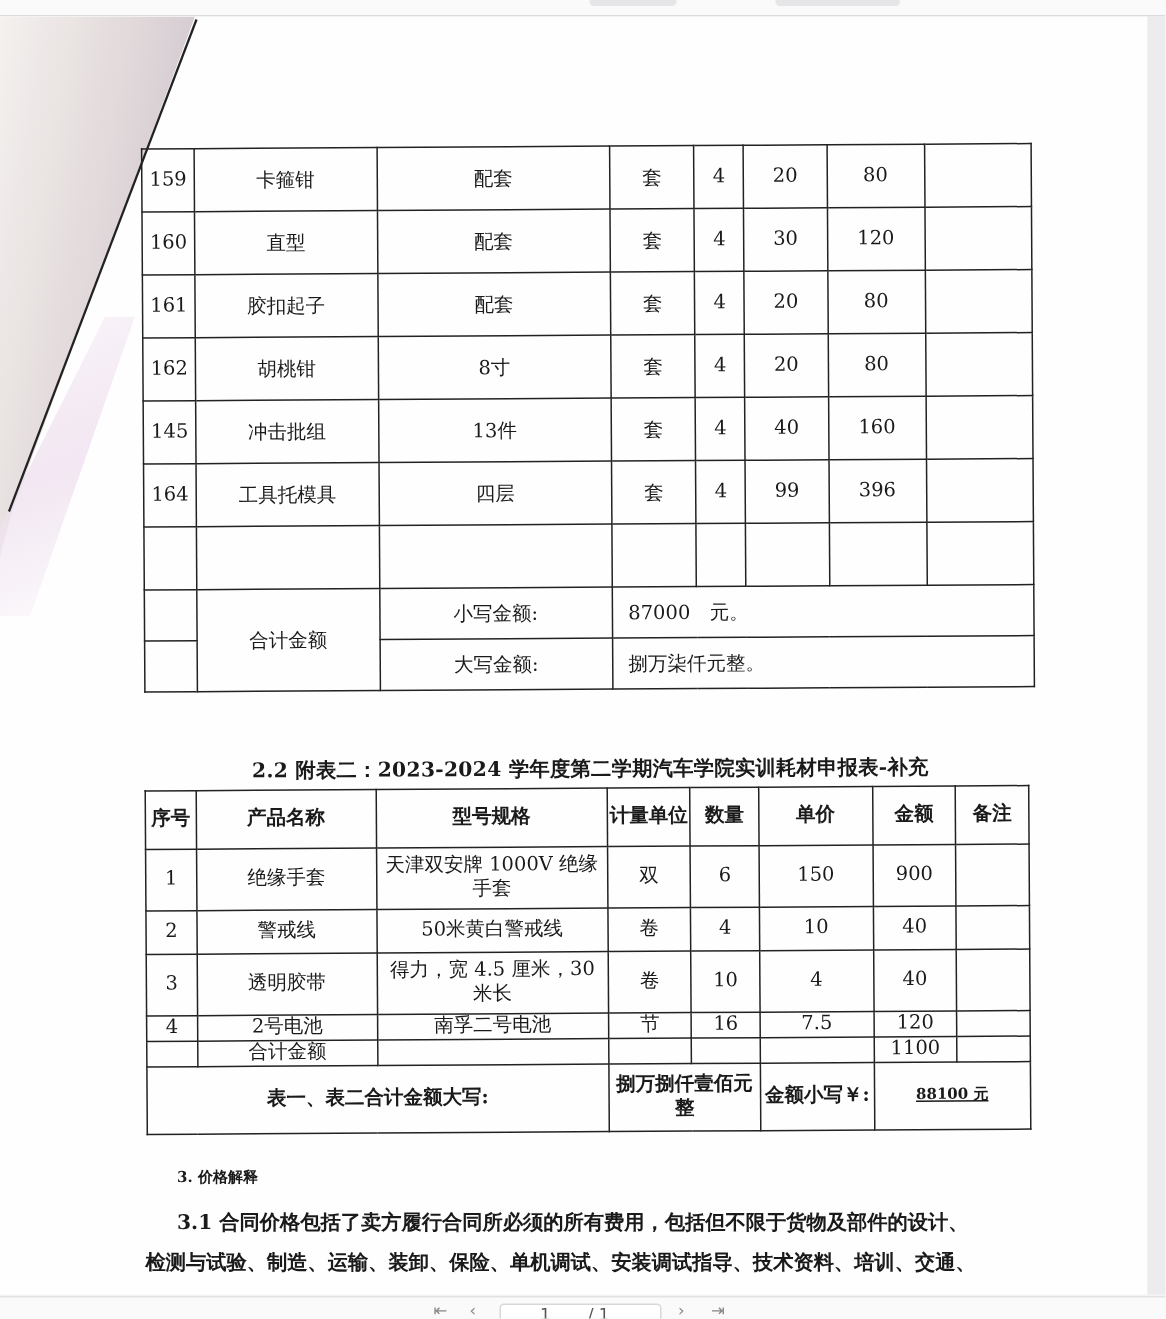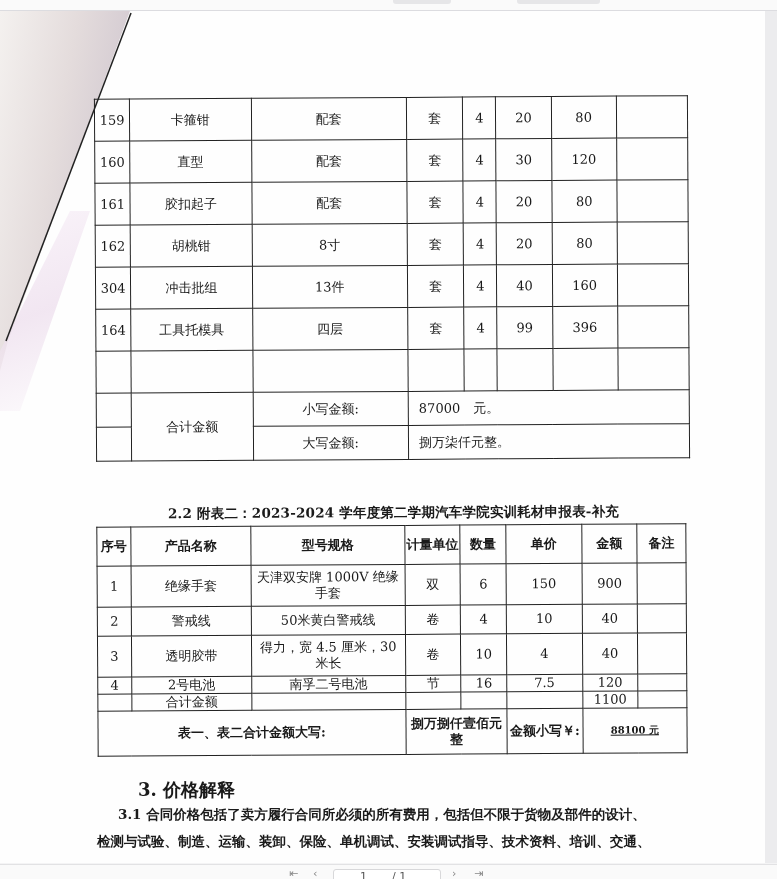--- a/index.html
+++ b/index.html
@@ -111,7 +111,7 @@
       <td></td>
     </tr>
     <tr>
-      <td>304</td>
+      <td>145</td>
       <td>冲击批组</td>
       <td>13件</td>
       <td>套</td>

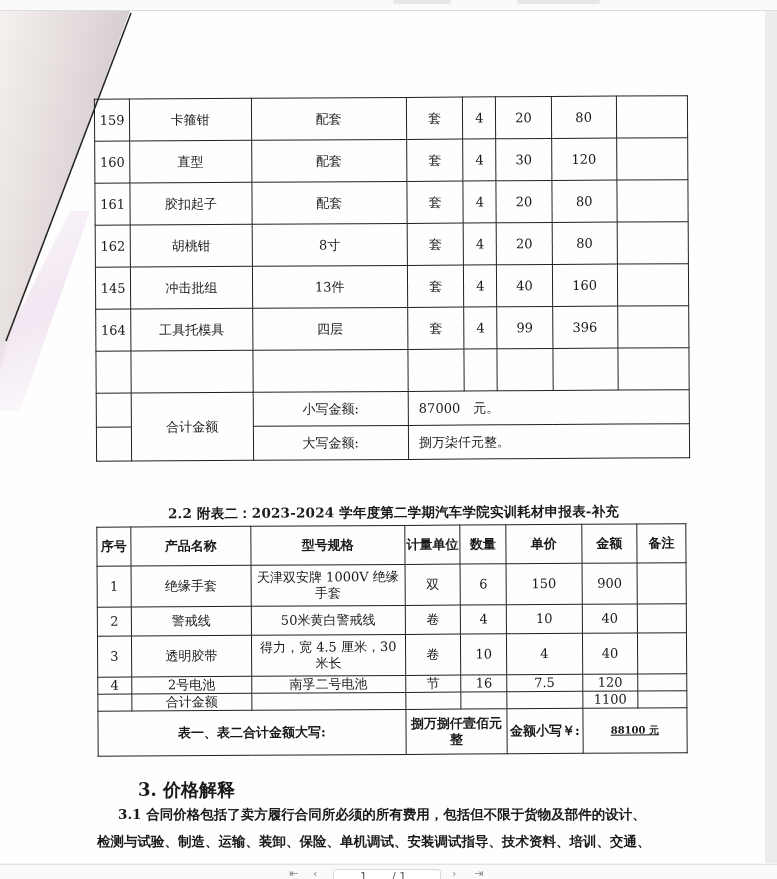--- a/index.html
+++ b/index.html
@@ -43,7 +43,7 @@
   .t2 .r-tiny td { height:16px; }
   .t2 .r-final td { height:44px; }
 
-  .sec-title { position:absolute; left:118px; top:778px; font-size:18px; font-weight:bold;margin-left:20px; }
+  .sec-title { position:absolute; left:118px; top:778px; font-size:10px; font-weight:bold; }
   .para { position:absolute; font-size:13.5px; font-weight:bold; }
 
   .pager { position:absolute; left:0; top:864px; width:777px; height:15px; background:#fafafa; border-top:1px solid #e2e2e4; }

